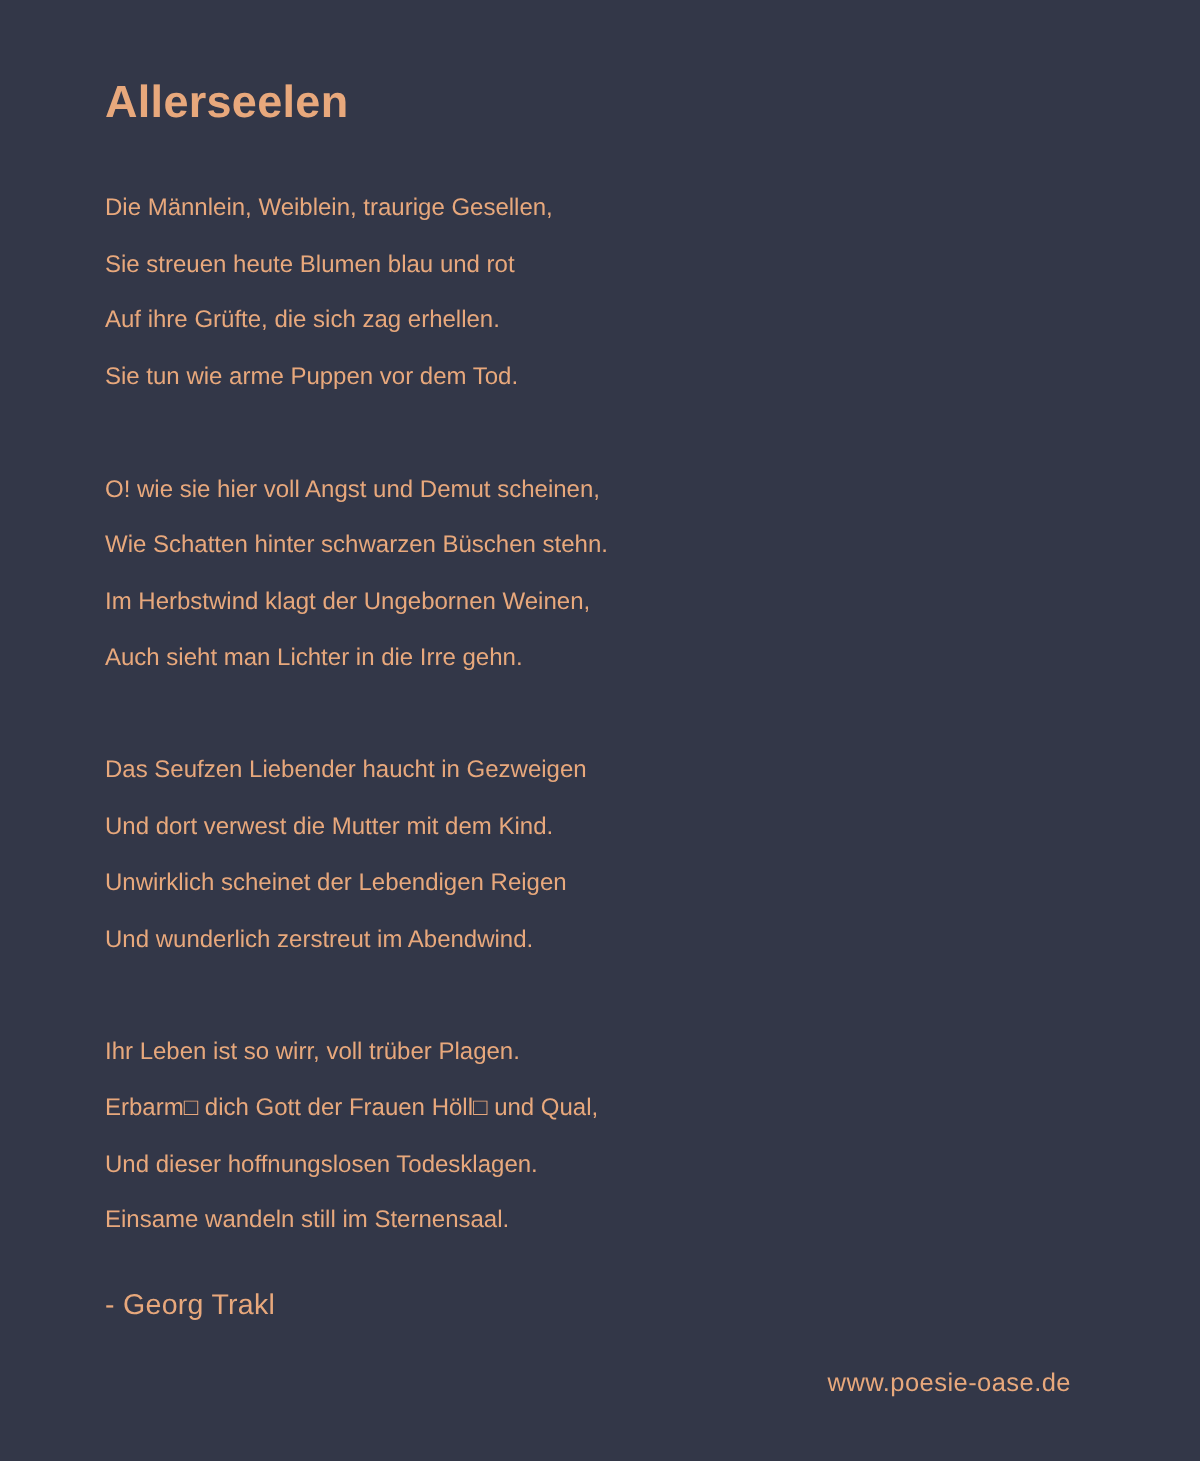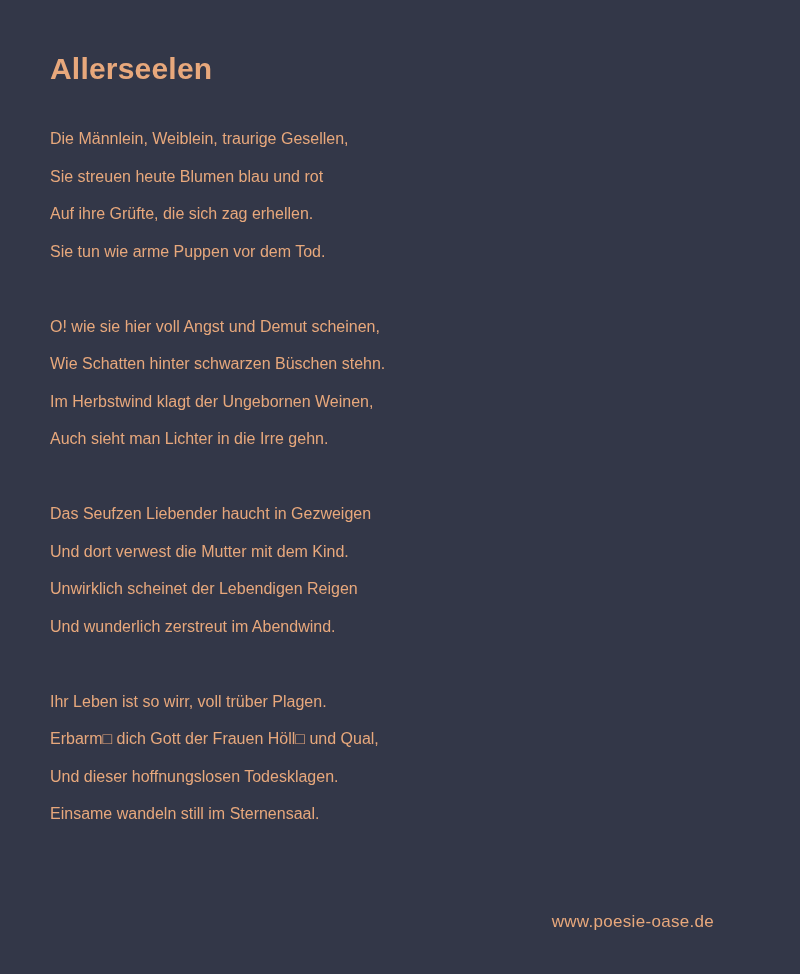--- a/index.html
+++ b/index.html
@@ -18,7 +18,7 @@
     width: 764px;
     height: 974px;
     box-sizing: border-box;
-    padding: 52px 50px 0 50px;
+    padding: 52px 50px 0 70px;
     color: #e8a87c;
   }
   .poem-title {

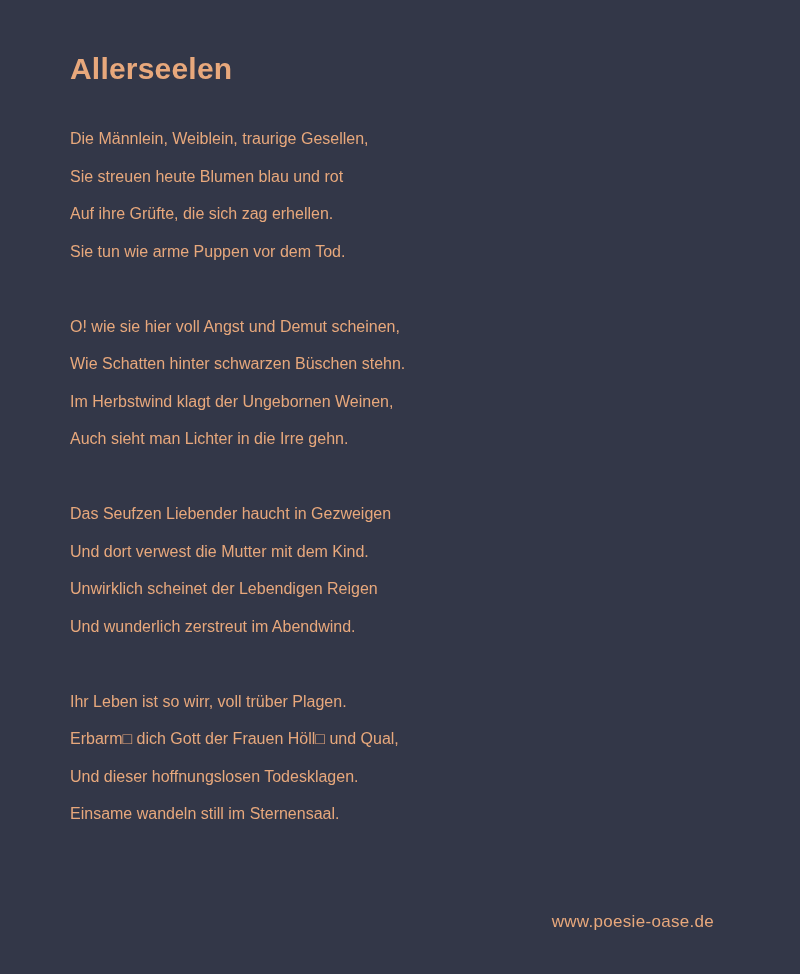--- a/index.html
+++ b/index.html
@@ -74,6 +74,7 @@
 Erbarm□ dich Gott der Frauen Höll□ und Qual,
 Und dieser hoffnungslosen Todesklagen.
 Einsame wandeln still im Sternensaal.</div>
+  <div class="poem-author">- Georg Trakl</div>
   <div class="site-url">www.poesie-oase.de</div>
 </div>
 

